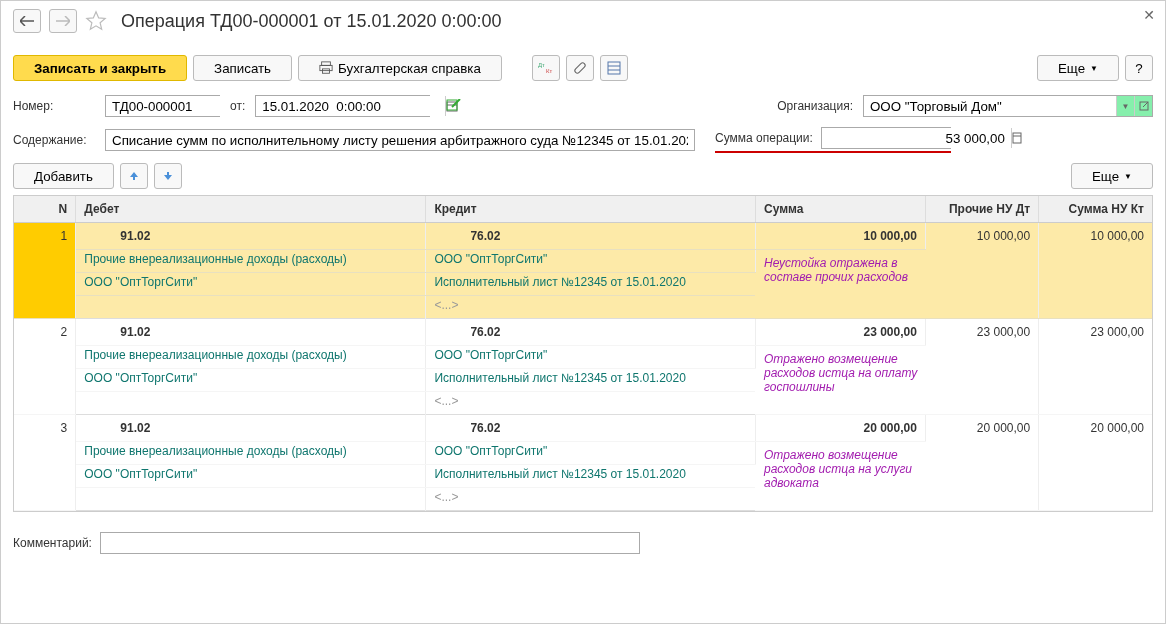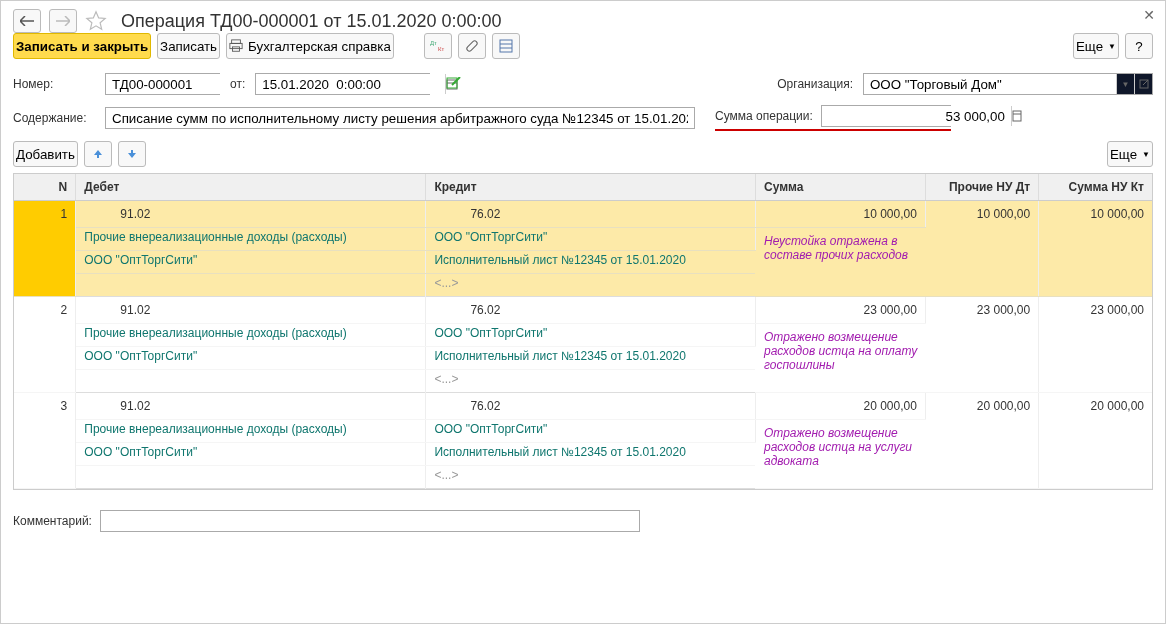--- a/index.html
+++ b/index.html
@@ -6,7 +6,7 @@
 body { font-family: Arial, sans-serif; font-size: 12px; color: #333; background: #fff; }
 .window { width: 1166px; height: 624px; border: 1px solid #ccc; position: relative; padding: 8px 12px; }
 .close-x { position: absolute; top: 6px; right: 10px; font-size: 14px; color: #666; cursor: pointer; }
-.header-row { display: flex; align-items: center; gap: 8px; margin-bottom: 0; }
+.header-row { display: flex; align-items: center; gap: 8px; margin-bottom: 22px; }
 .nav-btn { width: 28px; height: 24px; border: 1px solid #bbb; border-radius: 3px; background: #f8f8f8; display: flex; align-items: center; justify-content: center; cursor: pointer; }
 .star-icon { width: 22px; height: 22px; color: #aaa; }
 .title { font-size: 18px; font-weight: 400; margin-left: 6px; }

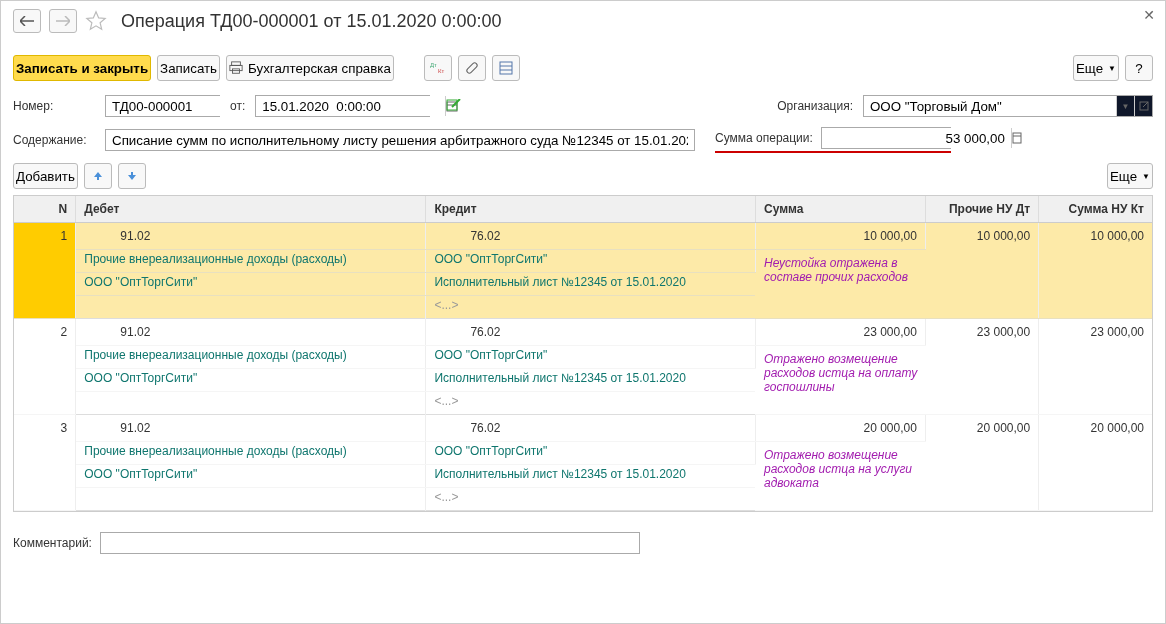--- a/index.html
+++ b/index.html
@@ -11,7 +11,7 @@
 .star-icon { width: 22px; height: 22px; color: #aaa; }
 .title { font-size: 18px; font-weight: 400; margin-left: 6px; }
 .toolbar { display: flex; align-items: center; gap: 6px; margin-bottom: 14px; }
-.btn { border: 1px solid #bbb; border-radius: 3px; background: #f8f8f8; padding: 5px 2px; cursor: pointer; display: flex; align-items: center; gap: 5px; height: 26px; }
+.btn { border: 1px solid #bbb; border-radius: 3px; background: #f8f8f8; padding: 5px 20px; cursor: pointer; display: flex; align-items: center; gap: 5px; height: 26px; }
 .btn-primary { background: #ffdb4d; border-color: #e0b800; font-weight: bold; }
 .icon-btn { width: 28px; padding: 0; justify-content: center; }
 .spacer { flex: 1; }

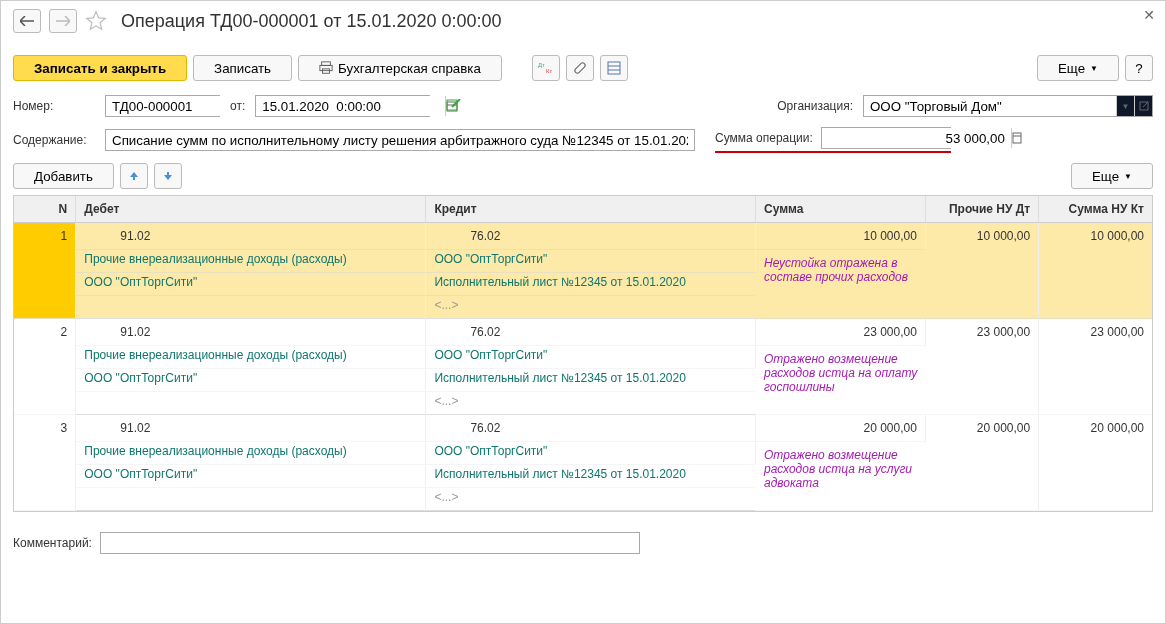--- a/index.html
+++ b/index.html
@@ -17,7 +17,7 @@
 .spacer { flex: 1; }
 .form-row { display: flex; align-items: center; gap: 10px; margin-bottom: 10px; }
 .label { color: #333; }
-.input-group { display: flex; border: 1px solid #aaa; height: 22px; background: #0f172a; }
+.input-group { display: flex; border: 1px solid #aaa; height: 22px; background: #86efac; }
 .input-group input { border: none; outline: none; padding: 0 6px; height: 20px; flex: 1; }
 .input-group .addon { border-left: 1px solid #ccc; width: 18px; height: 20px; display: flex; align-items: center; justify-content: center; cursor: pointer; color: #666; }
 .sum-underline { border-bottom: 2px solid #c00; padding-bottom: 2px; }

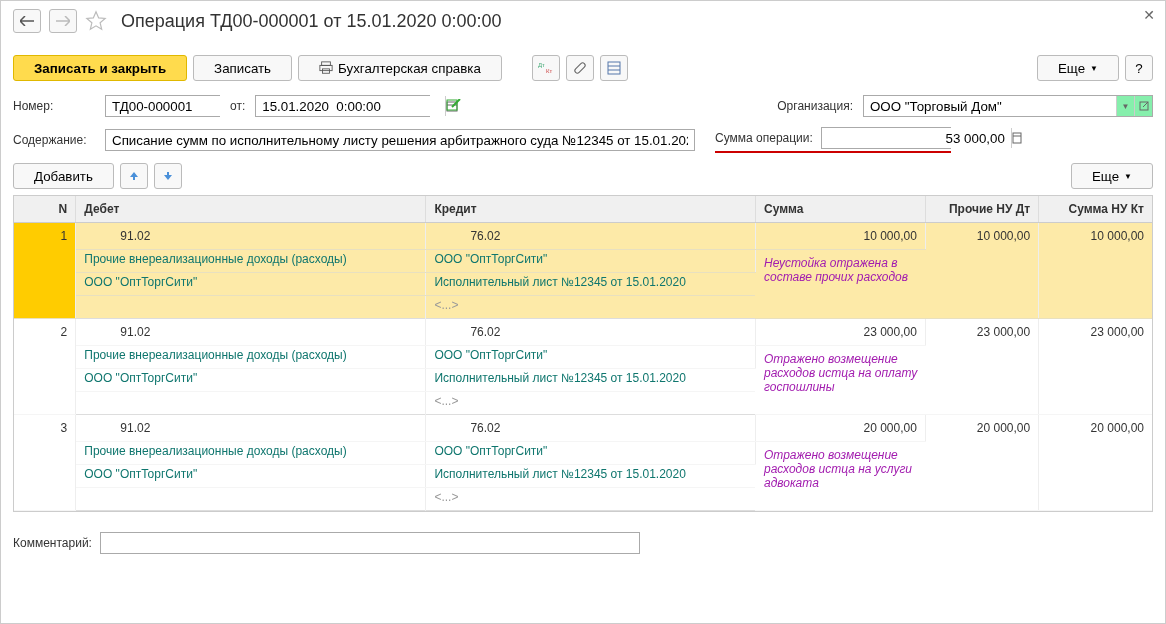--- a/index.html
+++ b/index.html
@@ -31,7 +31,7 @@
 .row-sep { border-bottom: 1px solid #ddd; }
 .num-col { text-align: right; width: 50px; }
 .amount { text-align: right; }
-.bold { font-weight: normal; padding-left: 44px; }
+.bold { font-weight: bold; padding-left: 44px; }
 .italic { font-style: italic; color: #a21caf; }
 .sub { color: #0f766e; padding-top: 2px; }
 .placeholder { color: #999; }

